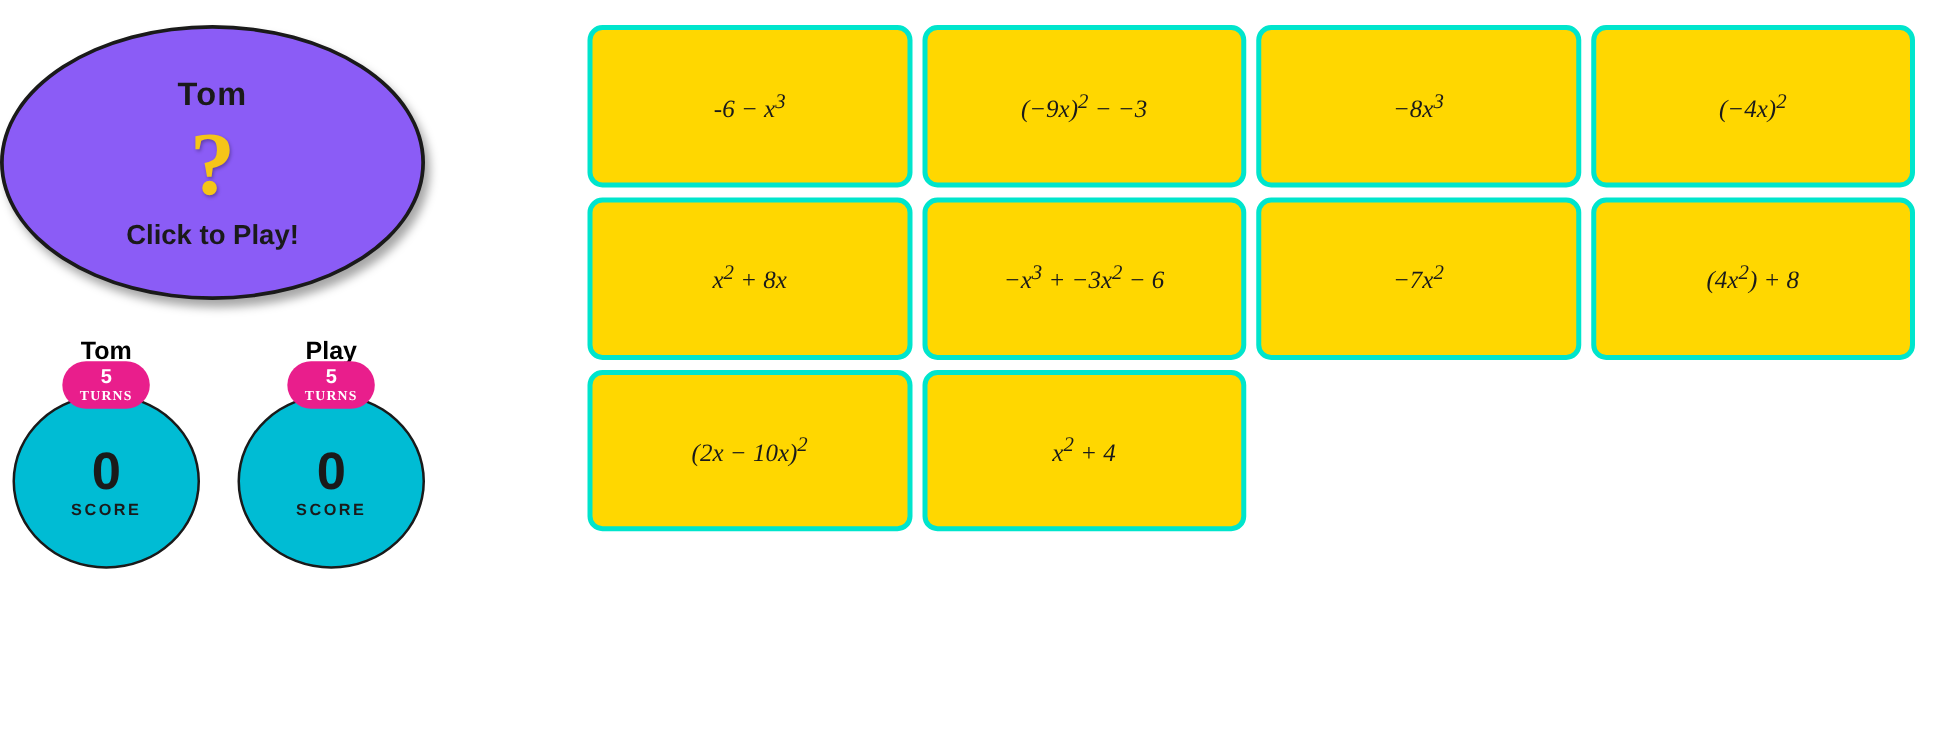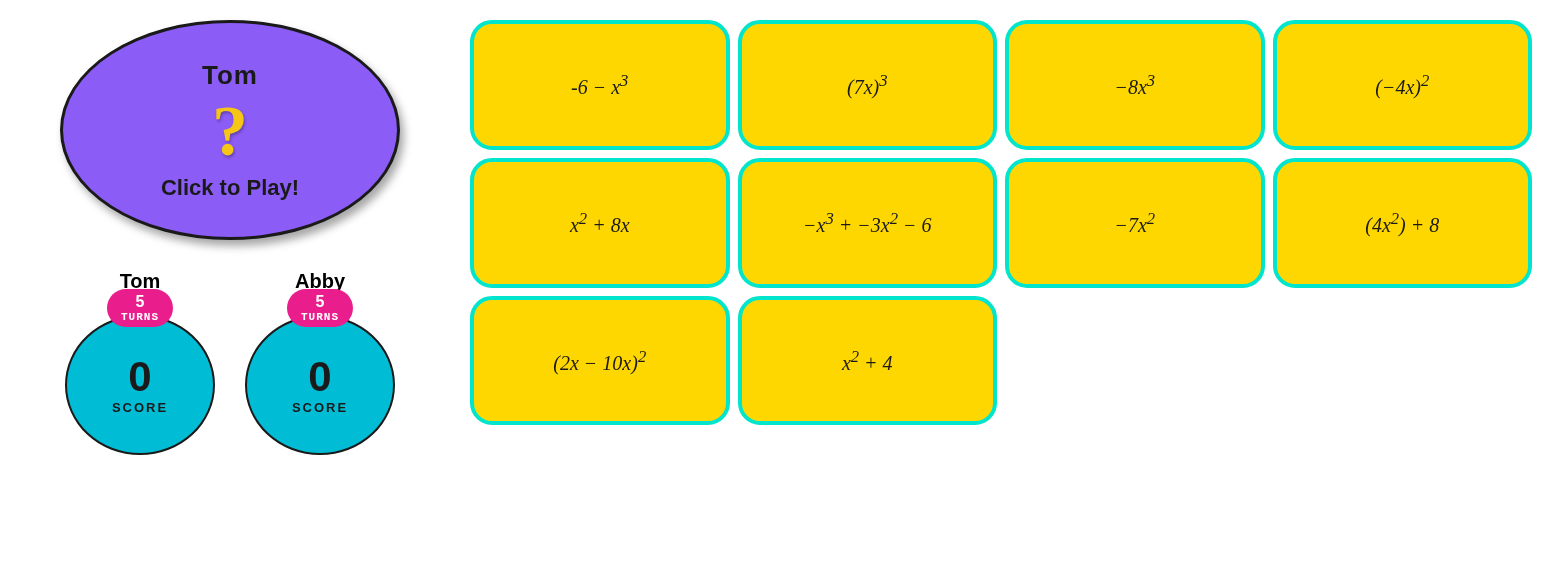--- a/index.html
+++ b/index.html
@@ -19,7 +19,7 @@
       height: 583px;
       display: flex;
       flex-direction: column;
-      align-items: center;
+      align-items: flex-start;
       justify-content: flex-start;
       padding-top: 20px;
       gap: 20px;

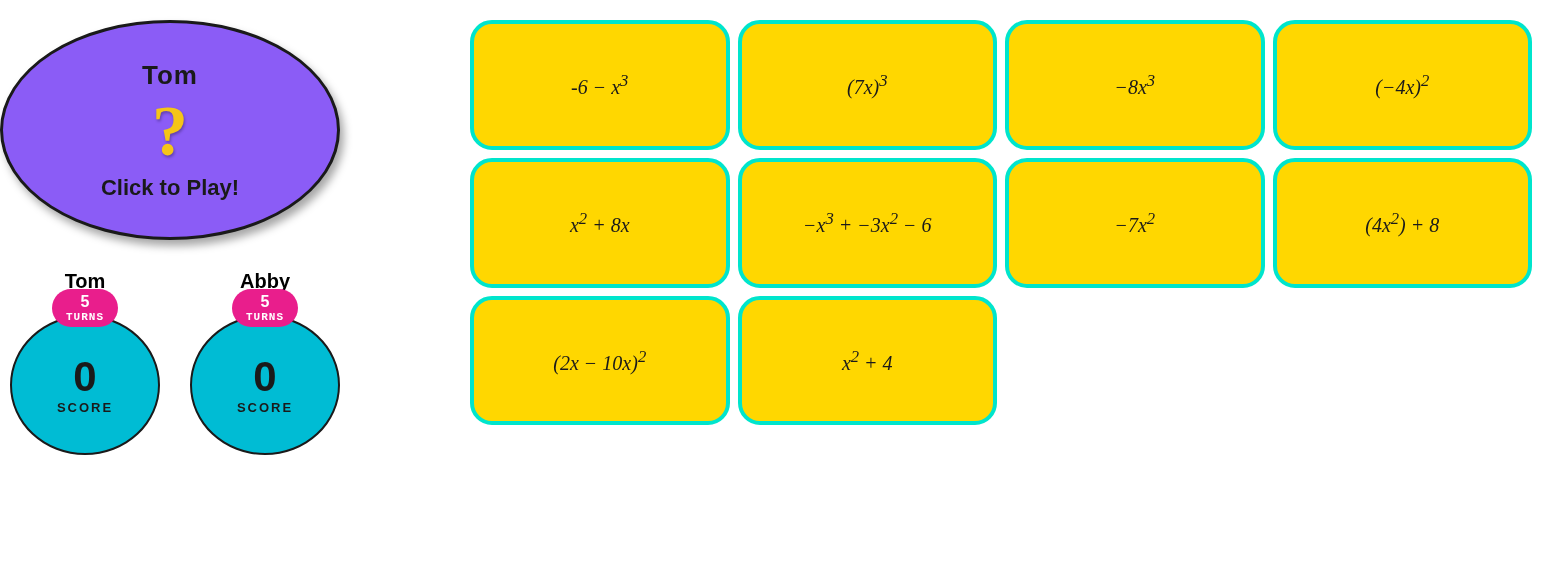--- a/index.html
+++ b/index.html
@@ -173,7 +173,7 @@
     .card {
       background: #FFD700;
       border: 4px solid #00E5CC;
-      border-radius: 22px;
+      border-radius: 12px;
       display: flex;
       align-items: center;
       justify-content: center;

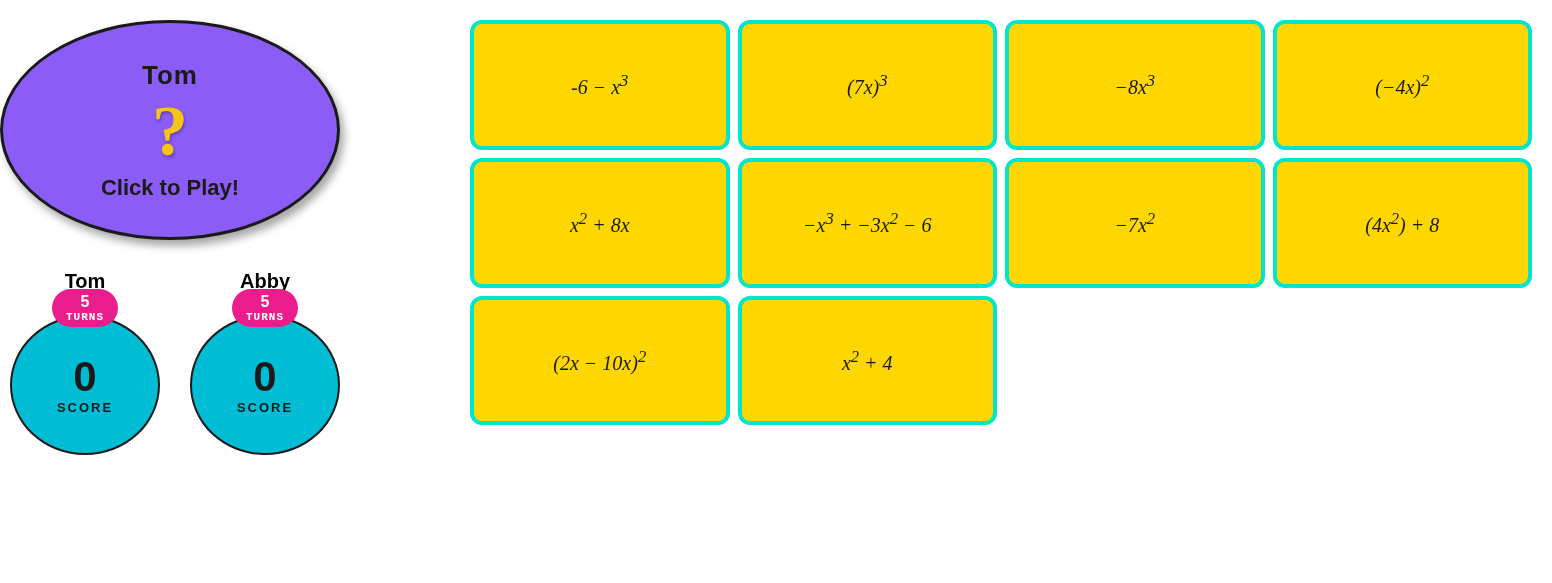--- a/index.html
+++ b/index.html
@@ -239,6 +239,9 @@
       <span class="card-text">-6 − x<sup>3</sup></span>
     </div>
     <div class="card">
+      <span class="card-text">(−9x)<sup>2</sup> − −3</span>
+    </div>
+    <div class="card">
       <span class="card-text">(7x)<sup>3</sup></span>
     </div>
     <div class="card">

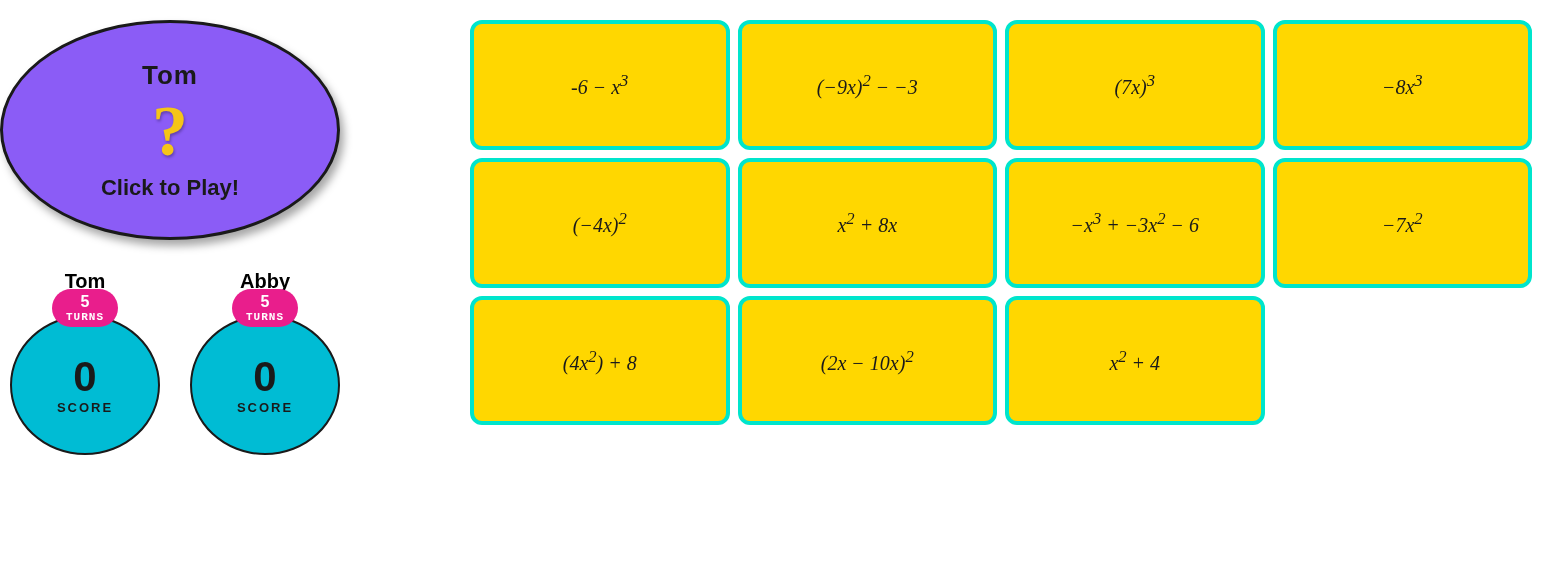--- a/index.html
+++ b/index.html
@@ -242,9 +242,6 @@
       <span class="card-text">(−9x)<sup>2</sup> − −3</span>
     </div>
     <div class="card">
-      <span class="card-text">(7x)<sup>3</sup></span>
-    </div>
-    <div class="card">
       <span class="card-text">−8x<sup>3</sup></span>
     </div>
     <div class="card">

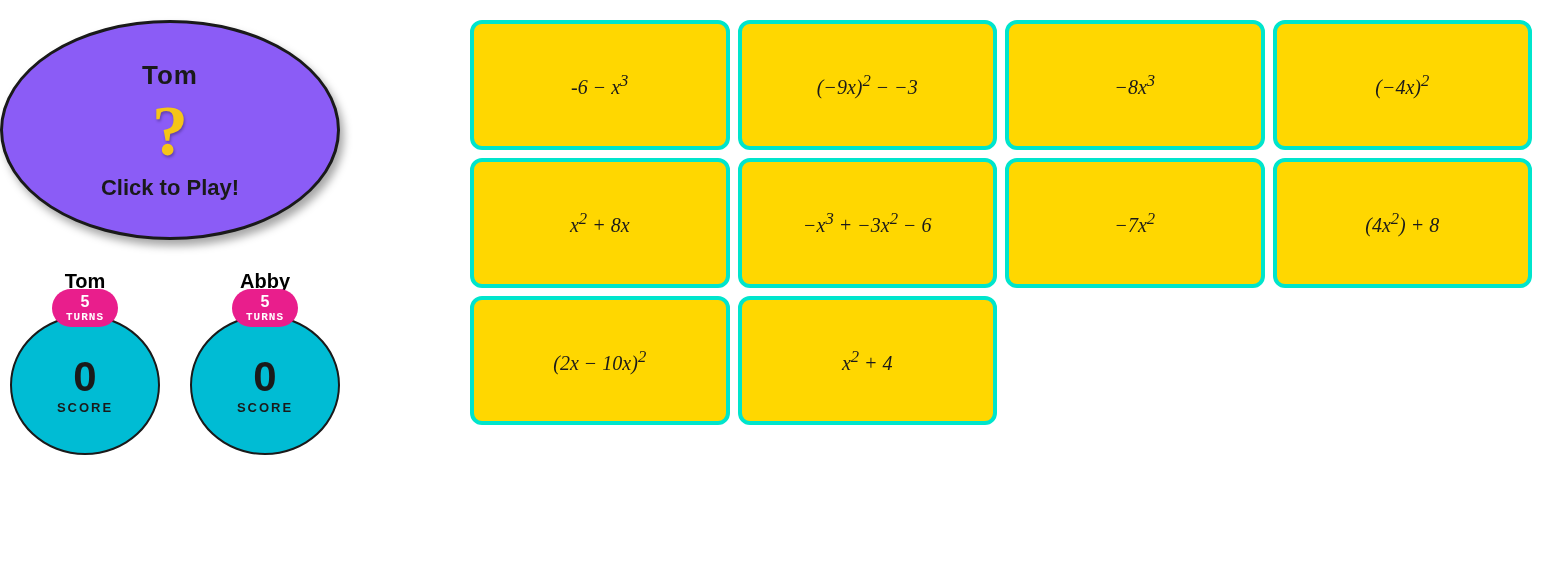--- a/index.html
+++ b/index.html
@@ -219,7 +219,7 @@
     </div>
 
     <div class="player-score-block">
-      <span class="player-label">Abby</span>
+      <span class="player-label">Play</span>
       <div class="score-circle-wrapper">
         <div class="turns-pill">
           <span class="turns-number">5</span>

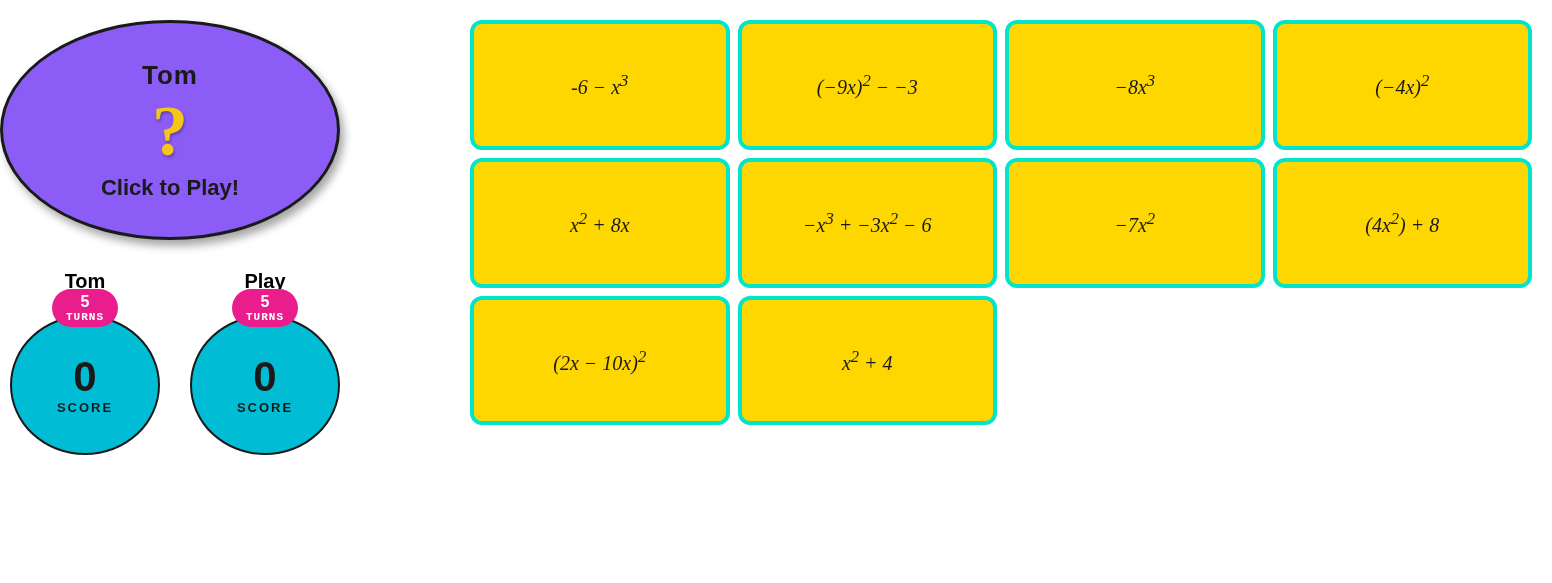--- a/index.html
+++ b/index.html
@@ -123,7 +123,7 @@
       font-size: 11px;
       font-weight: bold;
       color: white;
-      font-family: Liberation Mono, monospace;
+      font-family: Liberation Serif, serif;
       letter-spacing: 1px;
     }
 

